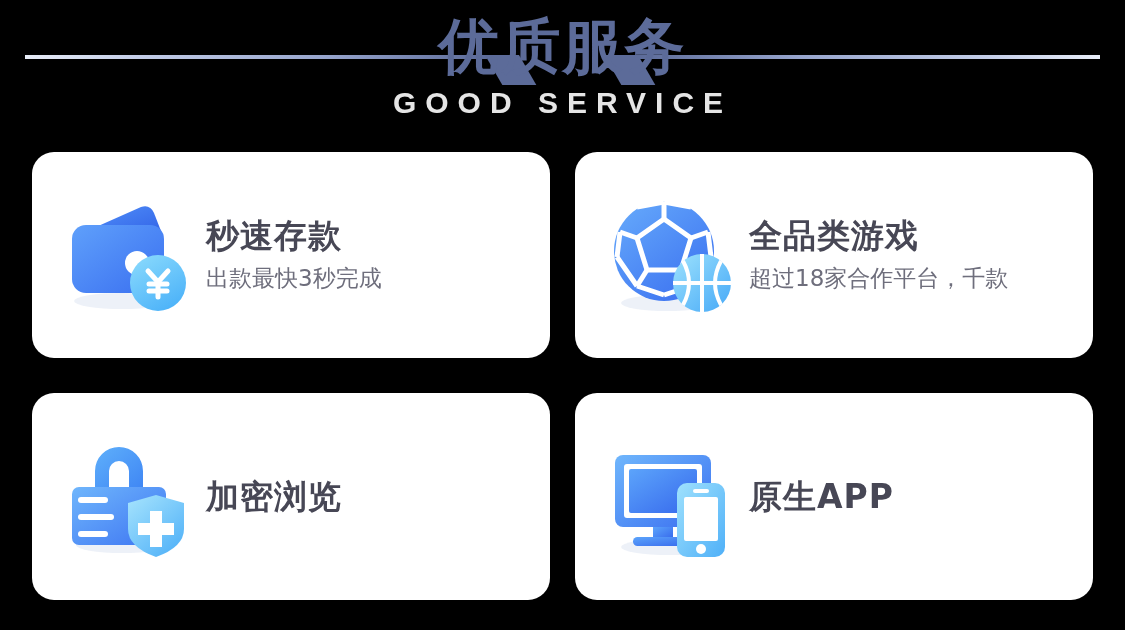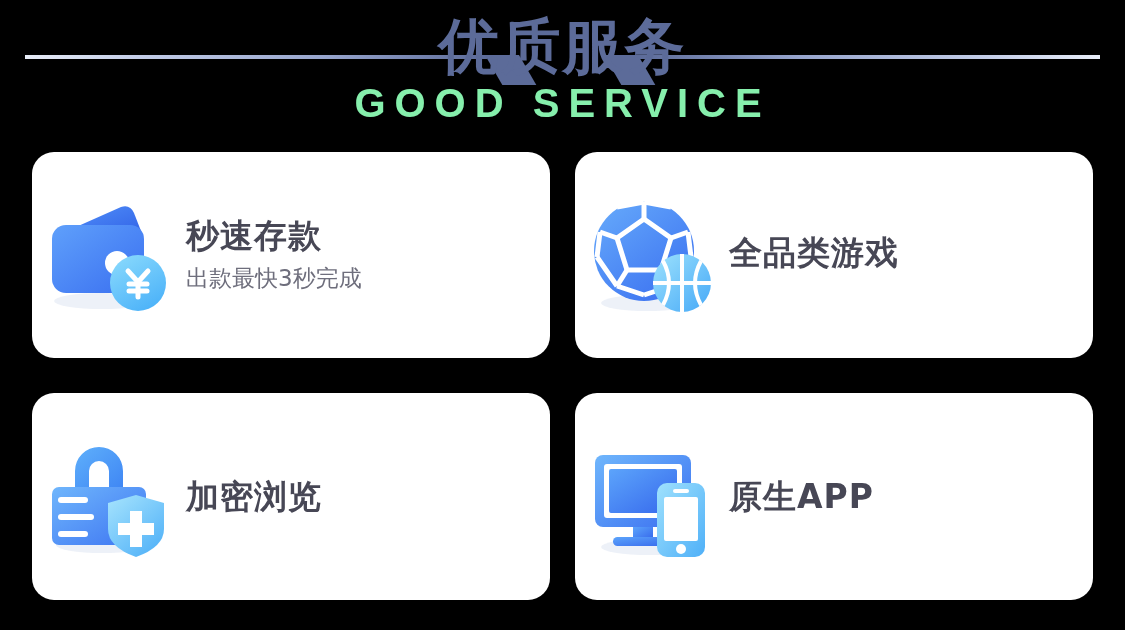--- a/index.html
+++ b/index.html
@@ -35,7 +35,7 @@
   }
   .title-en{
     margin-top:2px;
-    font-size:40px; font-weight:bold; color:#86efac;
+    font-size:30px; font-weight:bold; color:#e5e5e5;
     letter-spacing:9px; line-height:34px;
   }
 

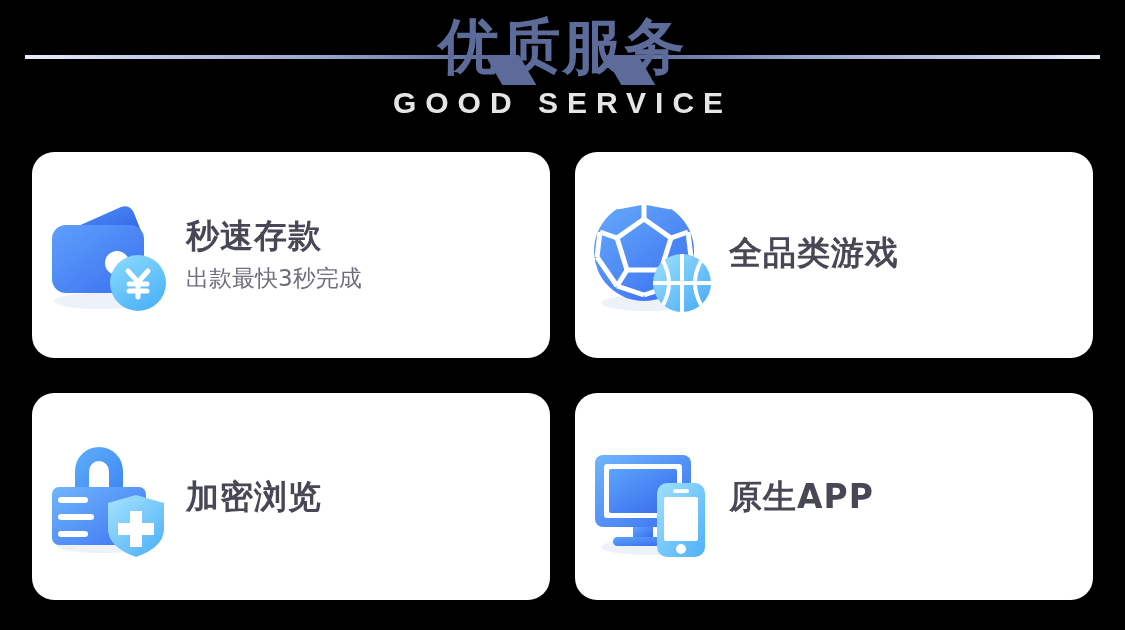--- a/index.html
+++ b/index.html
@@ -51,7 +51,7 @@
   .card{
     background:#ffffff; border-radius:22px;
     display:flex; align-items:center;
-    padding:0 18px 0 12px;
+    padding:0 18px 0 32px;
     overflow:hidden;
   }
   .icon-box{

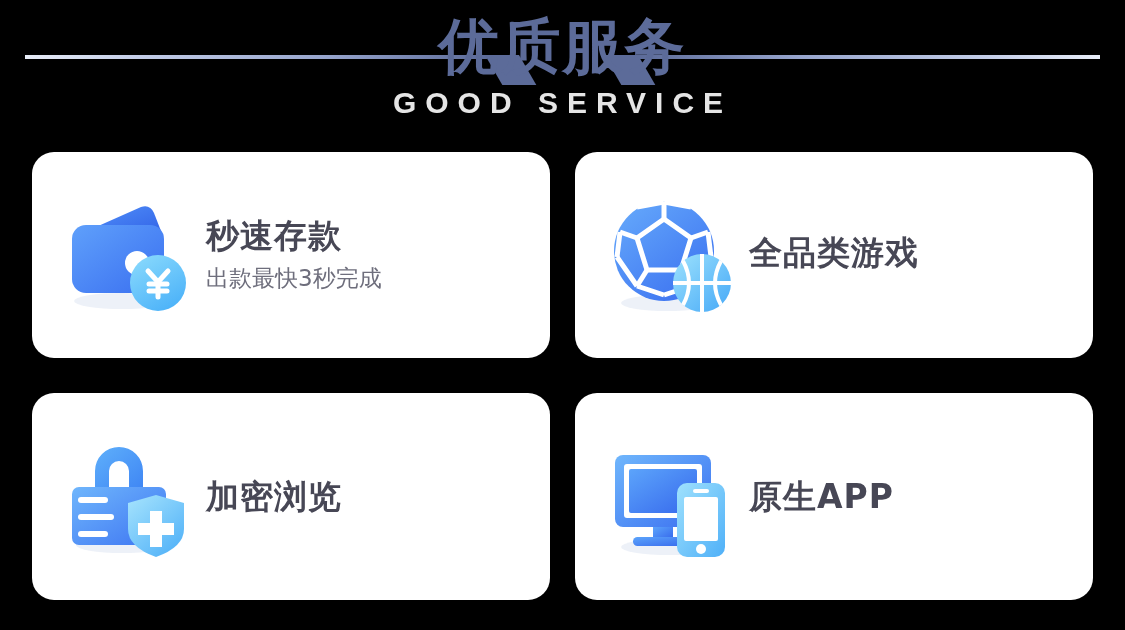--- a/index.html
+++ b/index.html
@@ -174,6 +174,7 @@
       <div class="text-box">
         <div class="card-title">全品类游戏</div>
         <div class="card-sub">
+          <span class="ln">超过18家合作平台，千款</span>
         </div>
       </div>
     </div>

